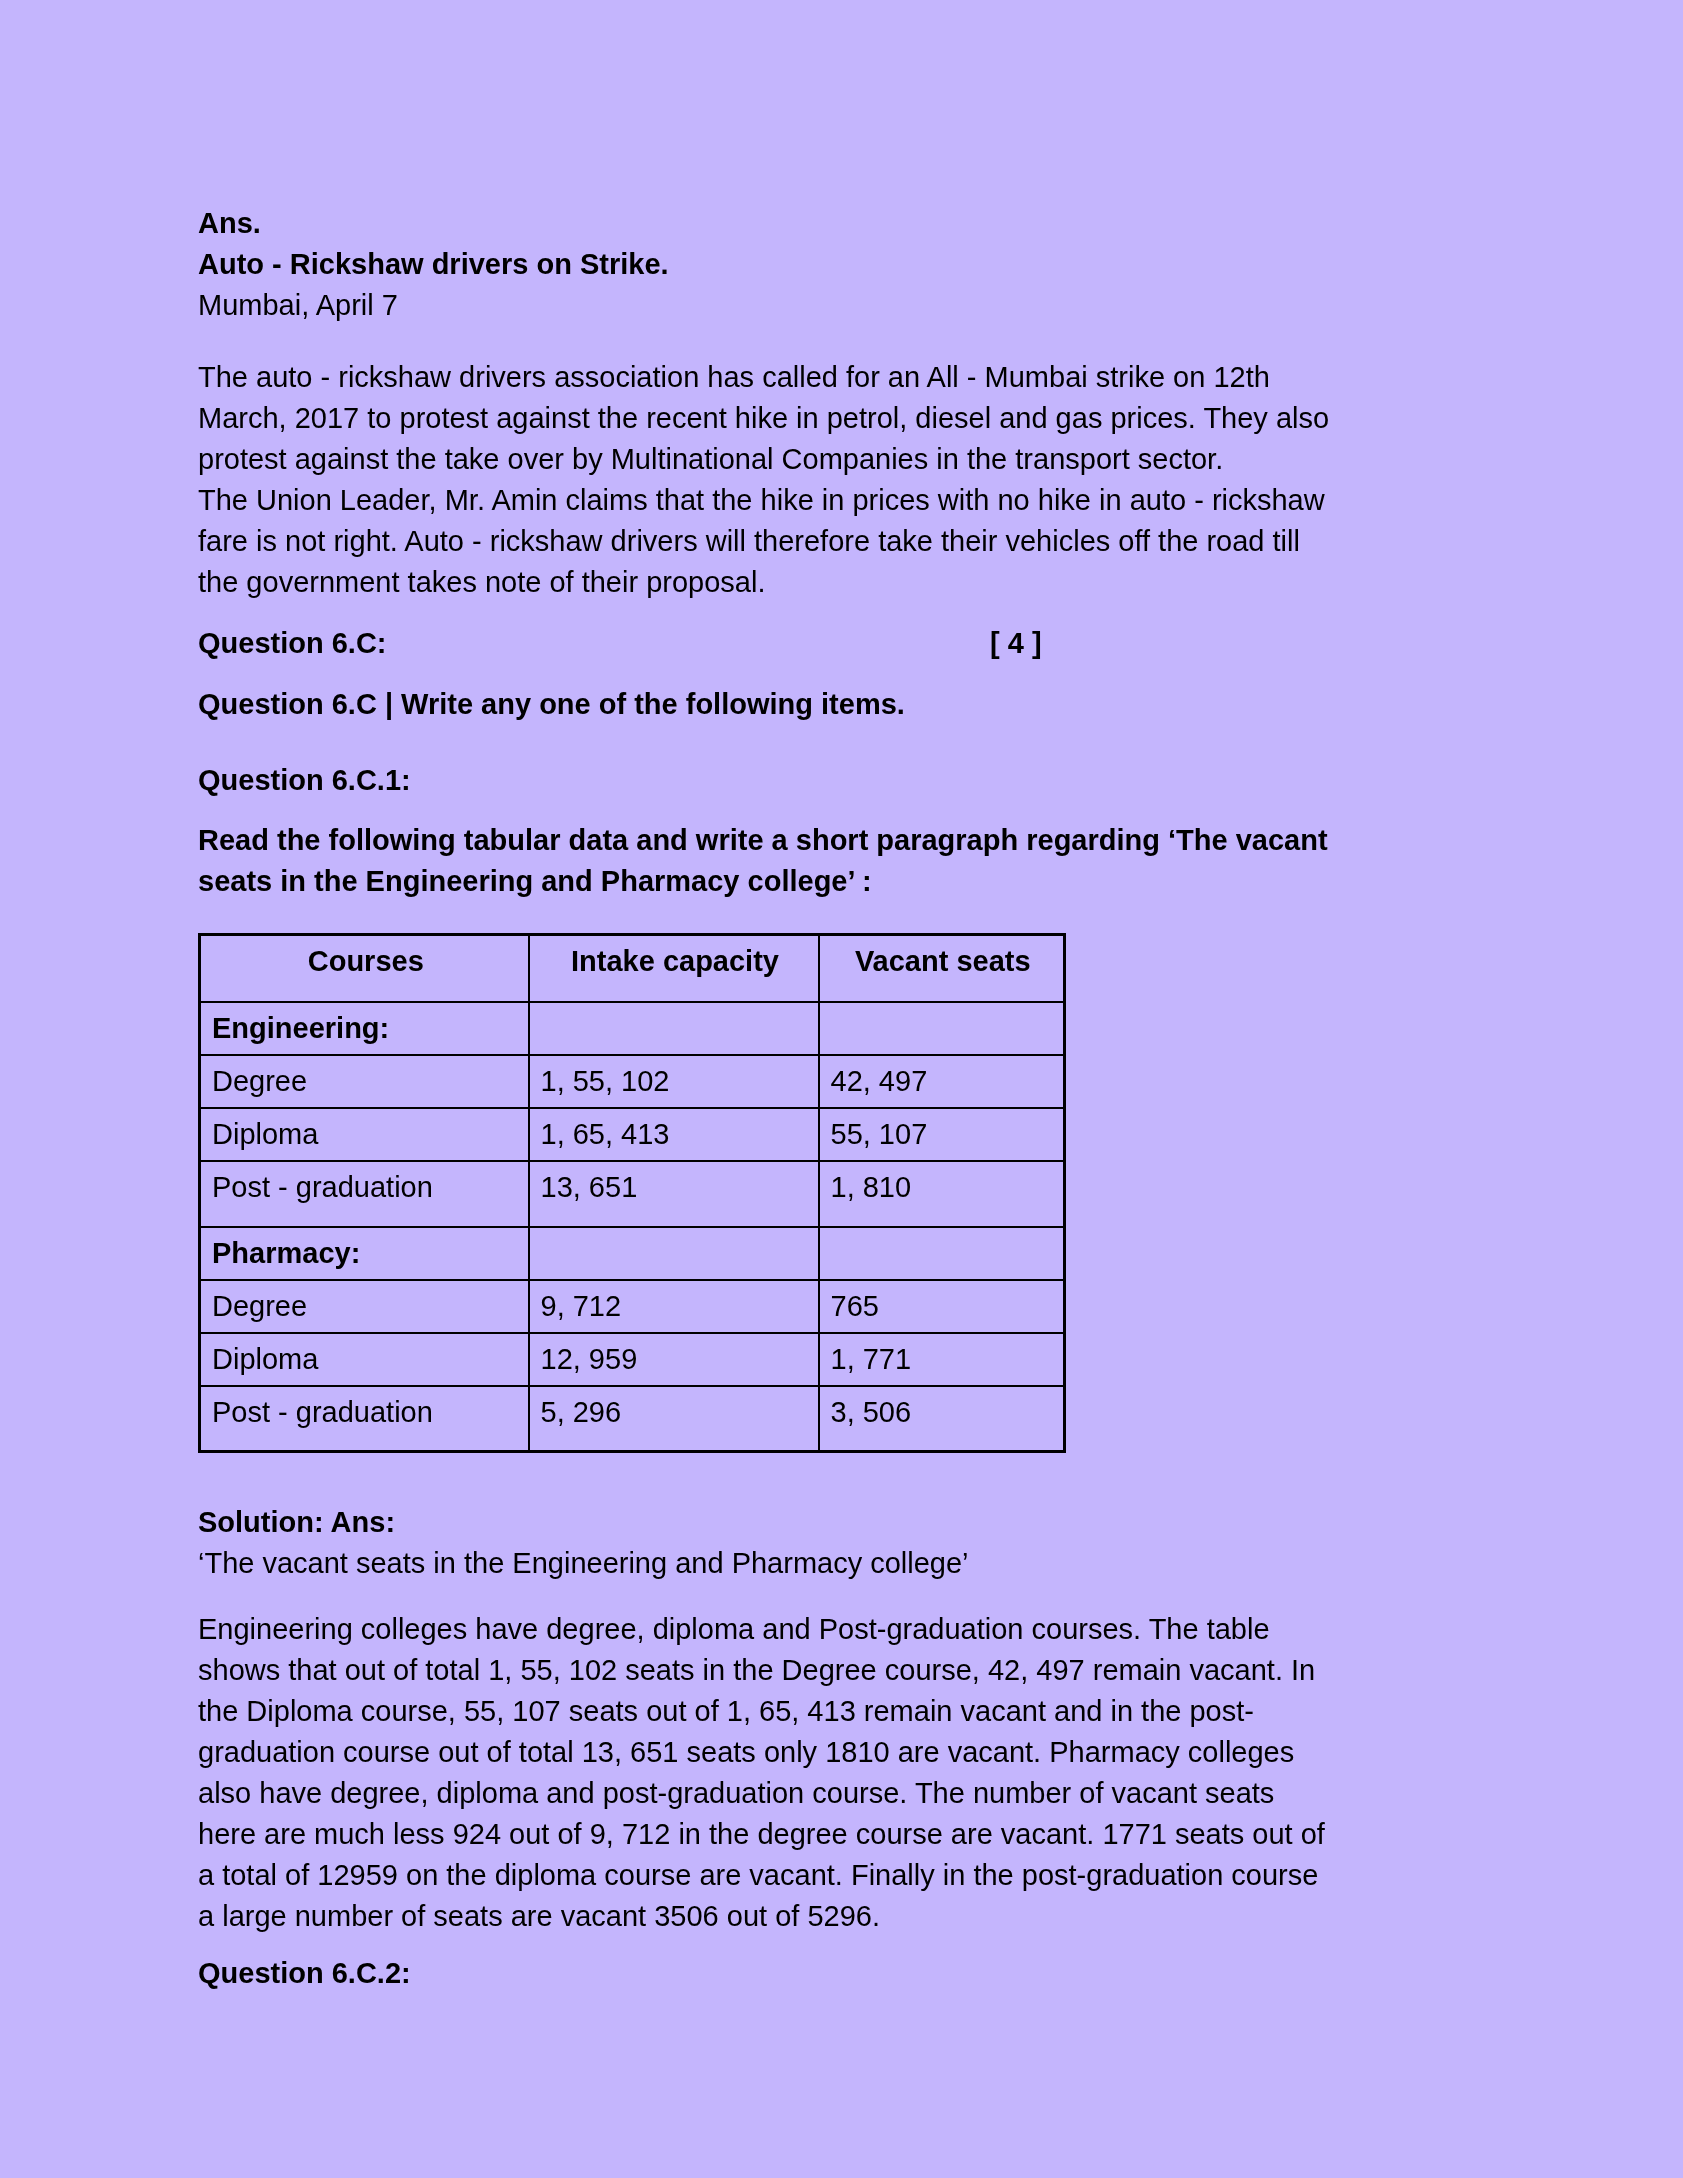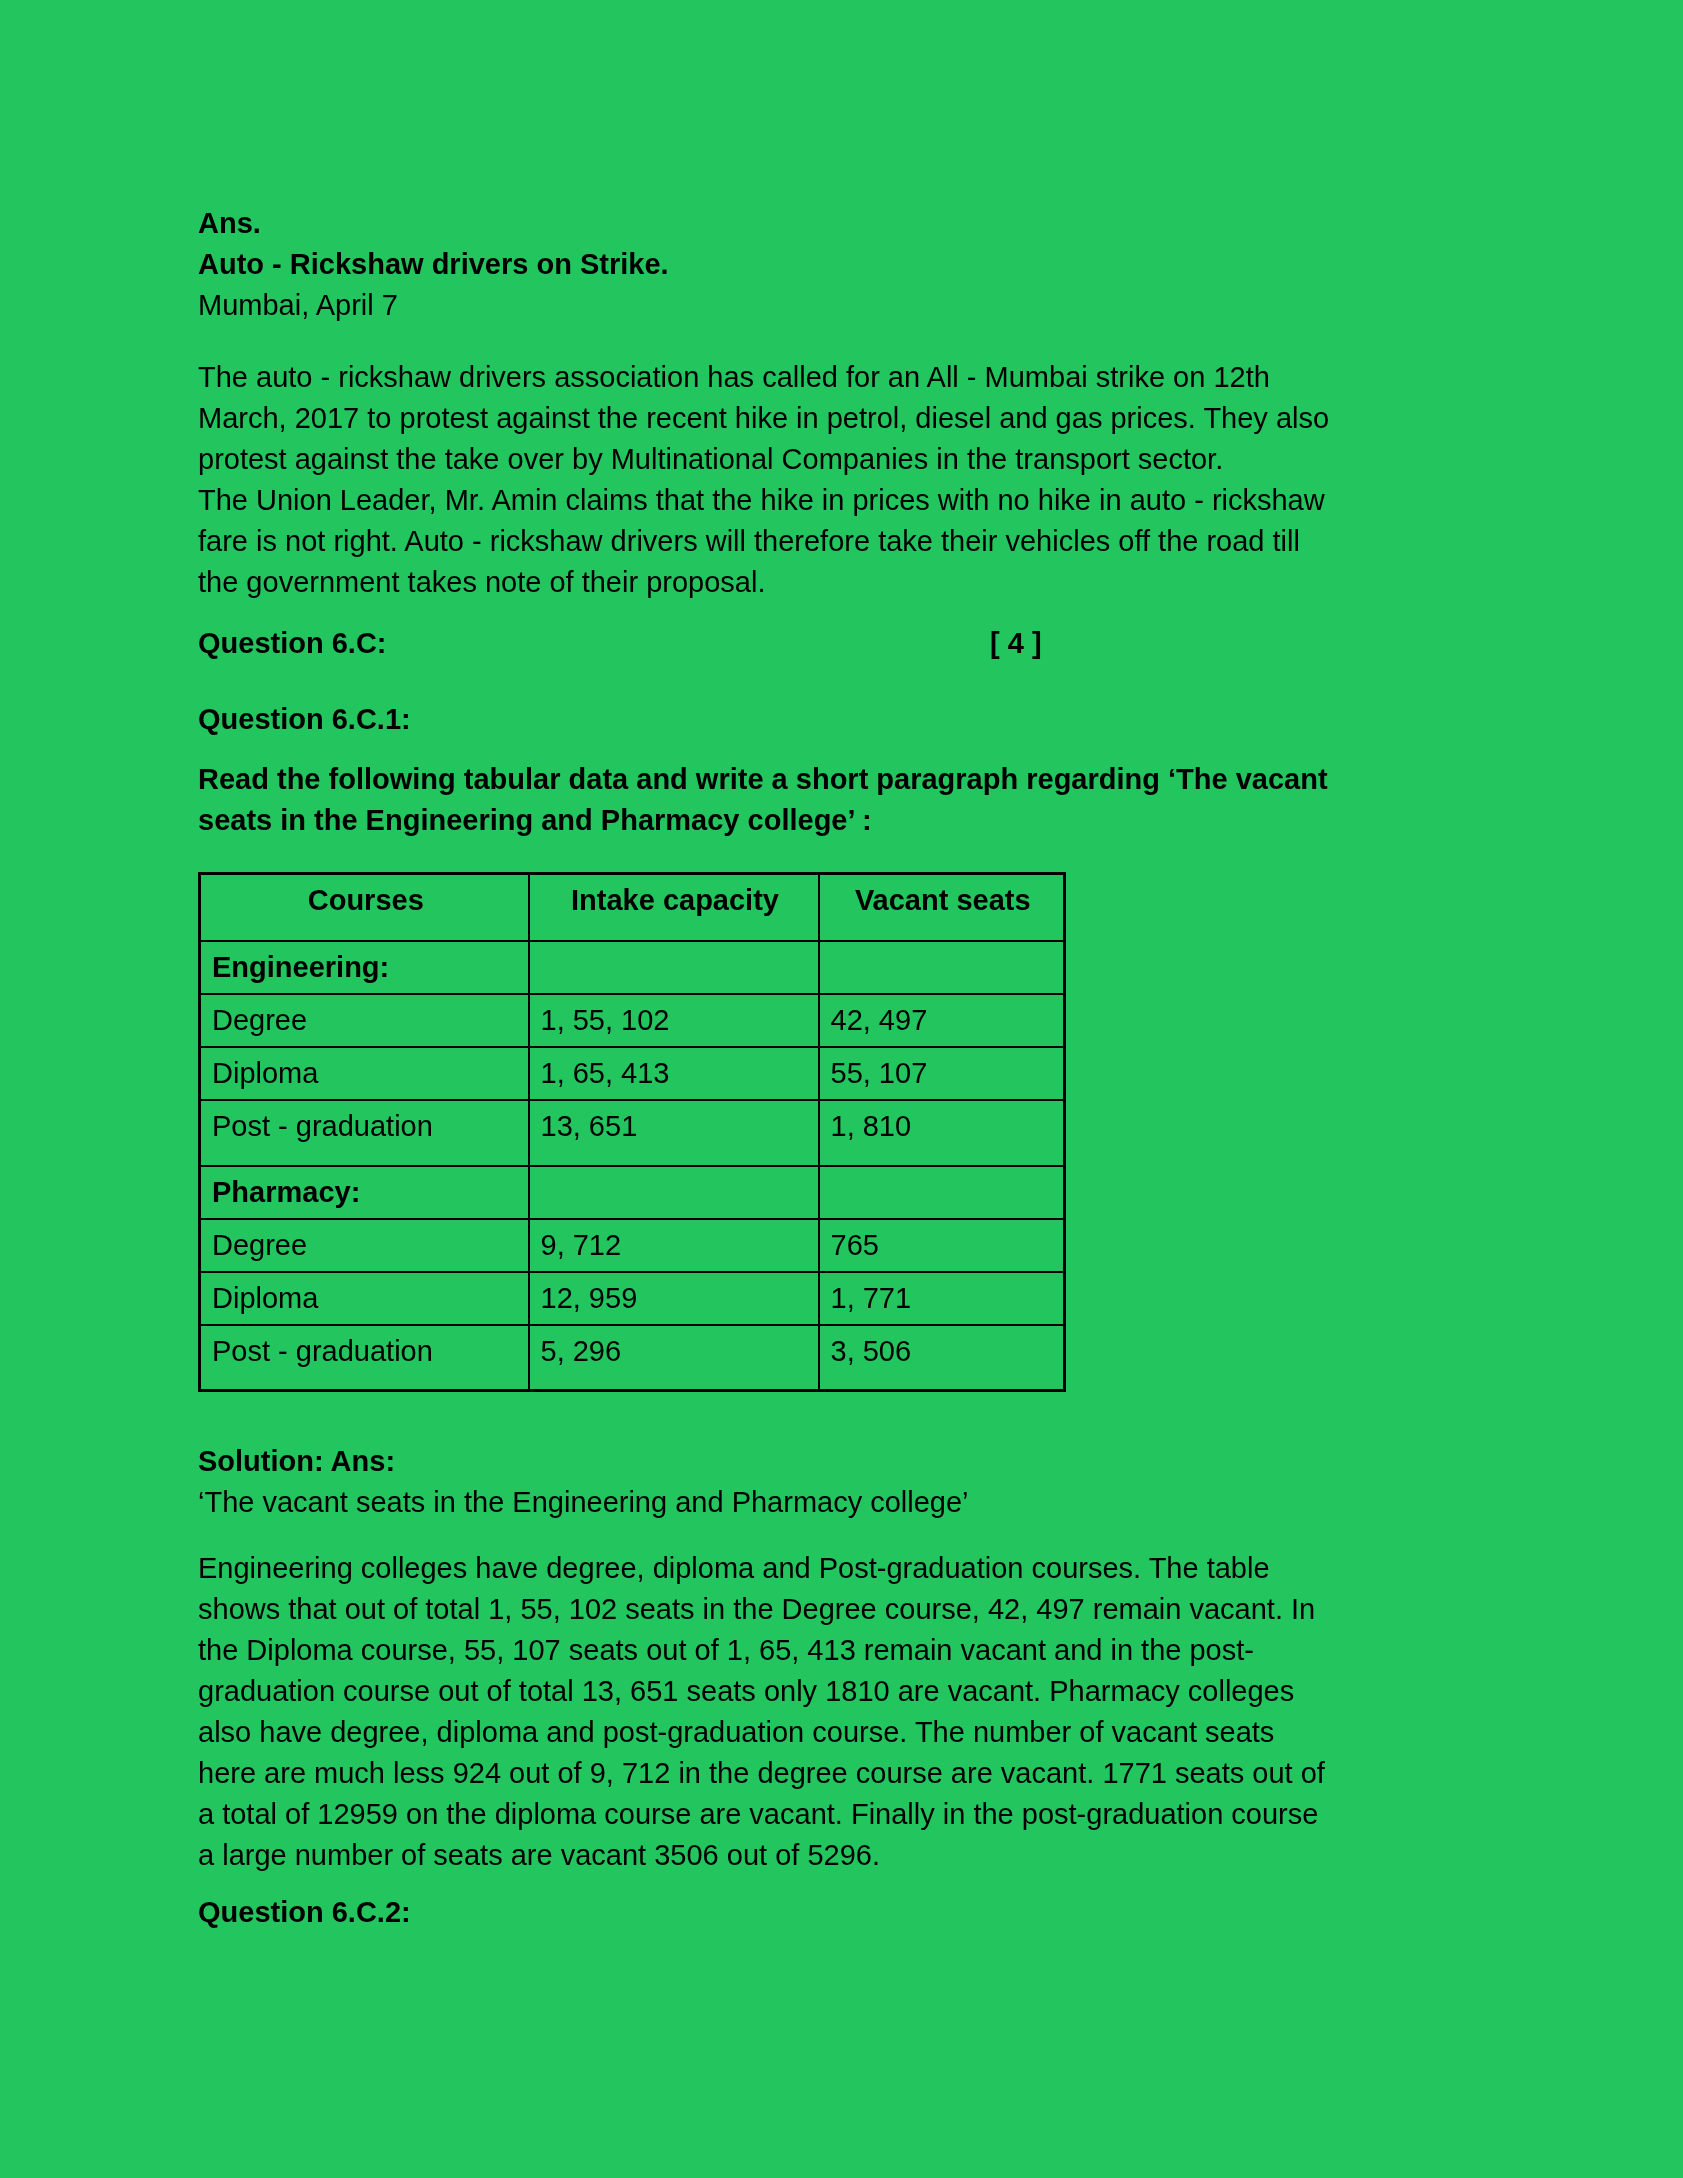--- a/index.html
+++ b/index.html
@@ -16,7 +16,7 @@
     position: relative;
     width: 1683px;
     height: 2178px;
-    background: #22c55e;
+    background: #c4b5fd;
   }
   .content {
     position: absolute;

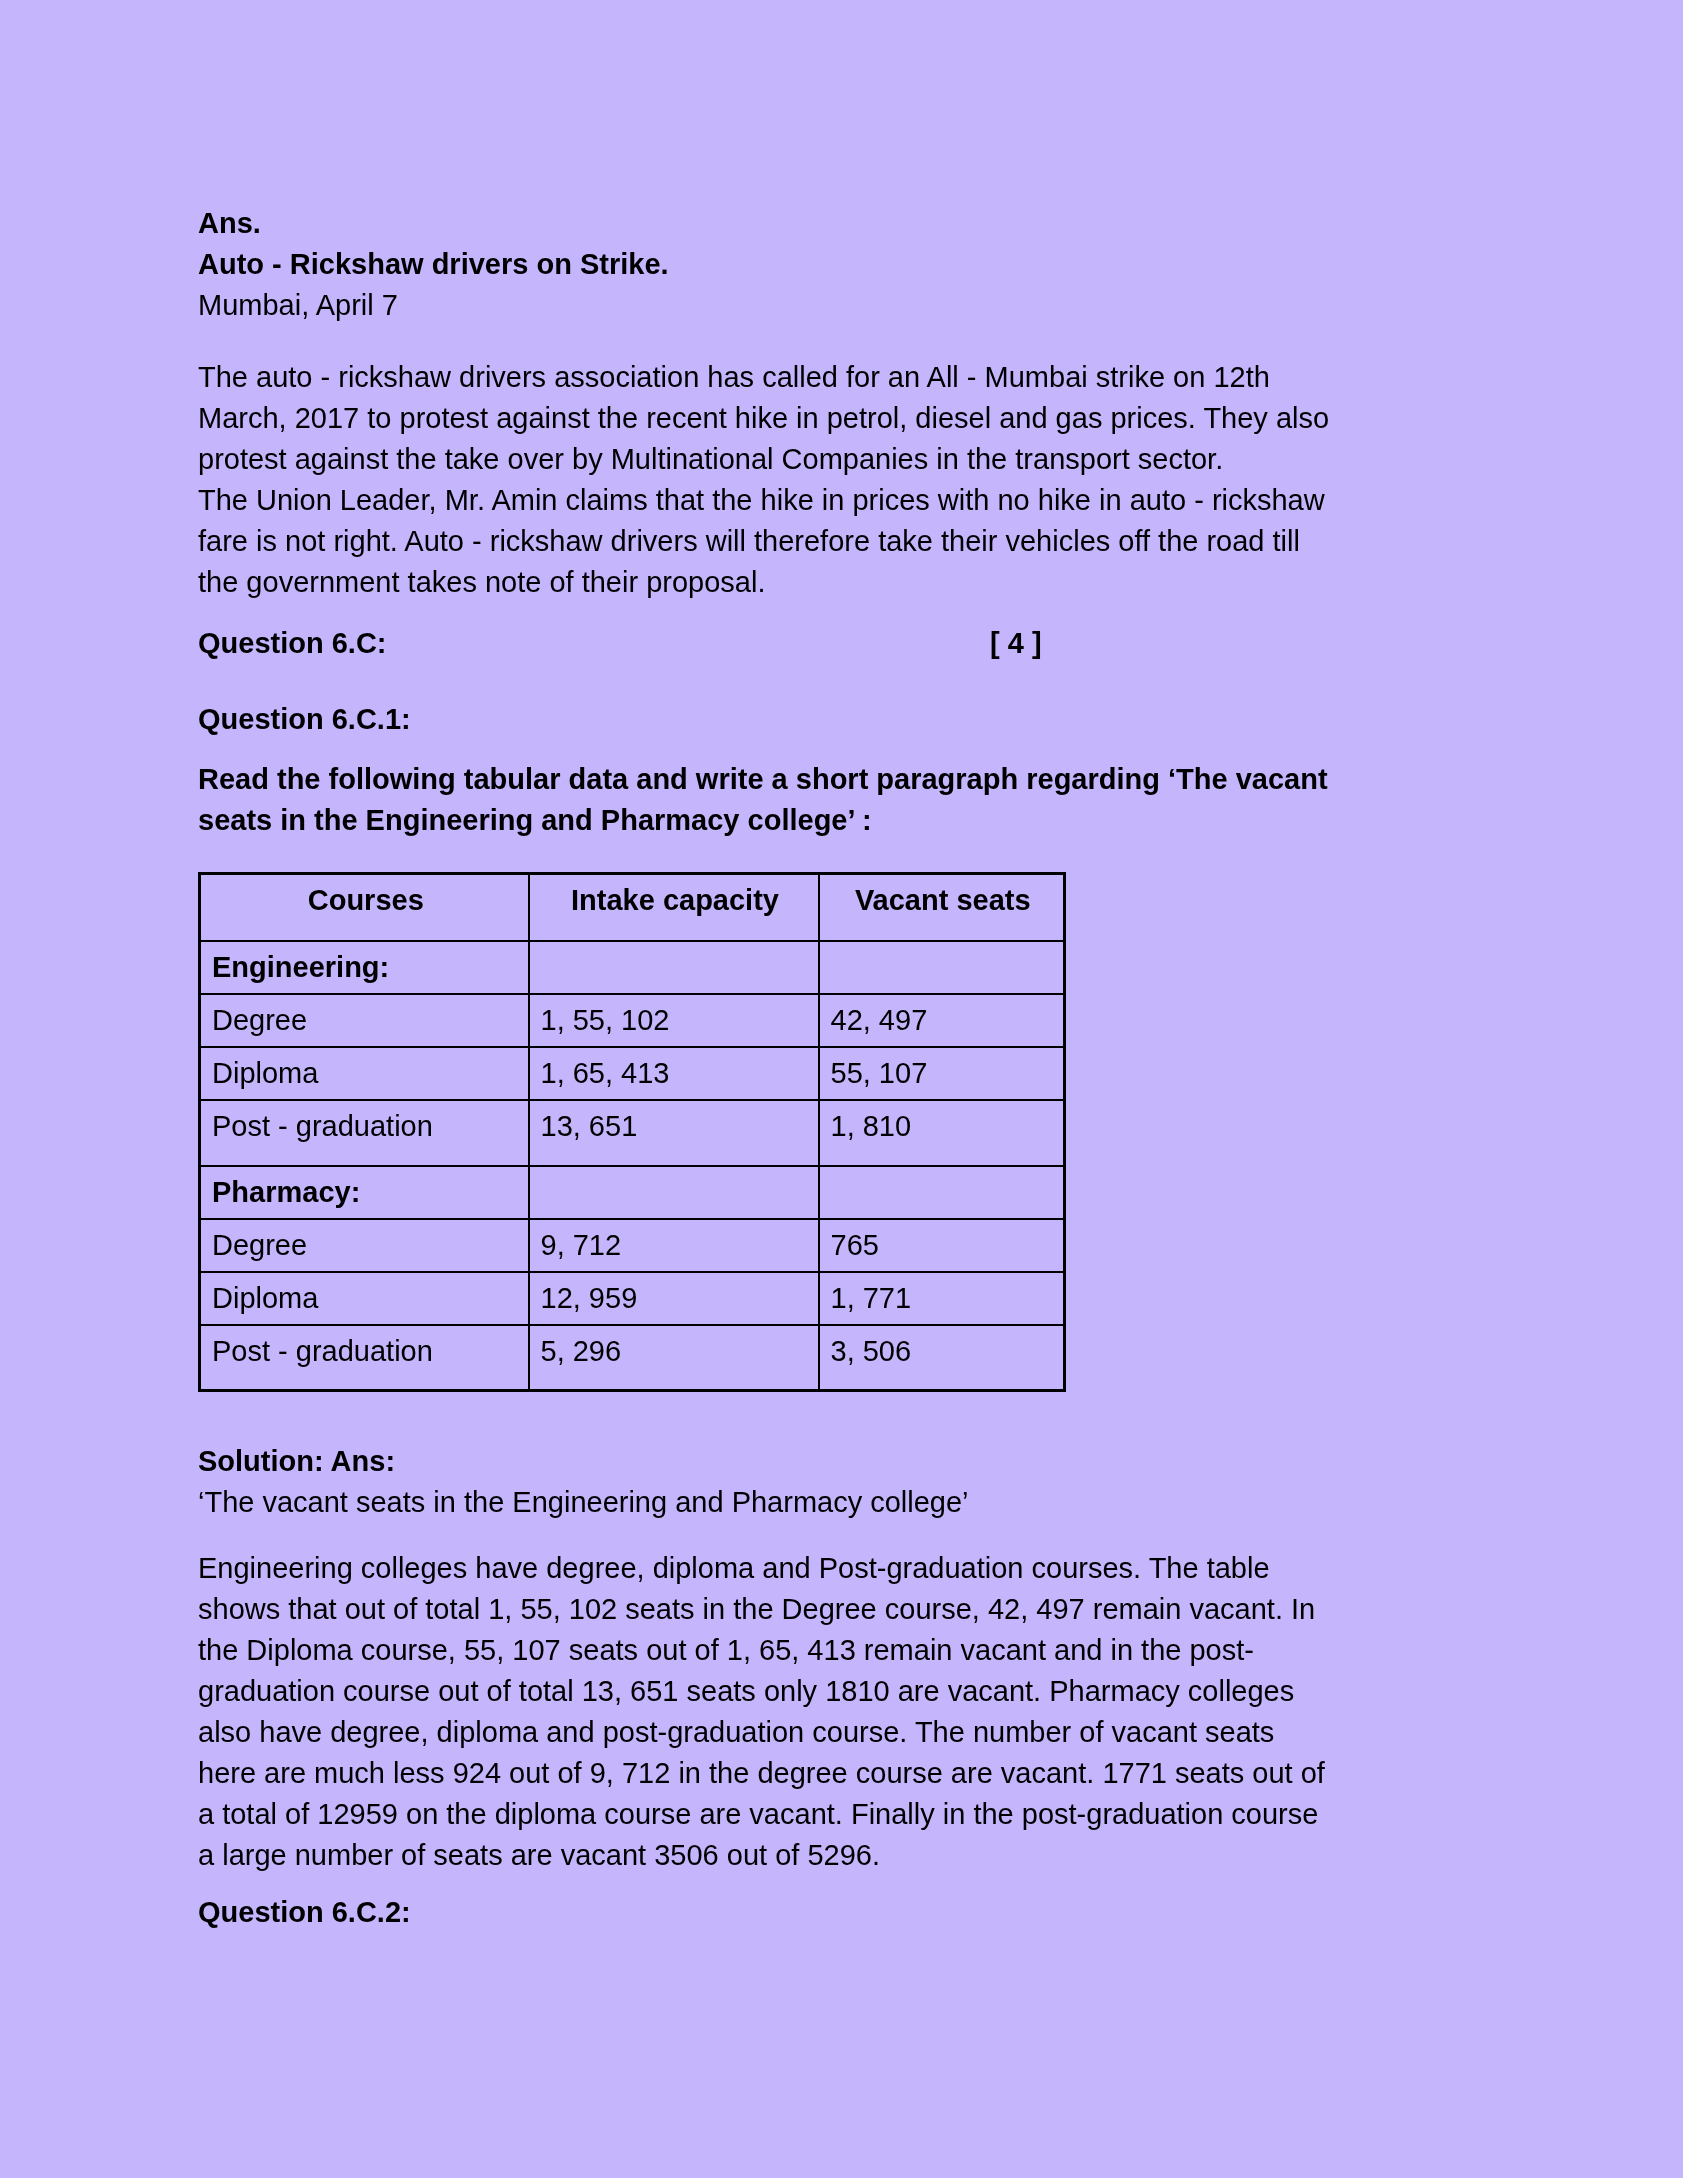--- a/index.html
+++ b/index.html
@@ -103,6 +103,7 @@
       <span class="marks">[ 4 ]</span>
     </div>
 
+    <div class="question-write">Question 6.C | Write any one of the following items.</div>
 
     <div class="question-6c1">Question 6.C.1:</div>
 

